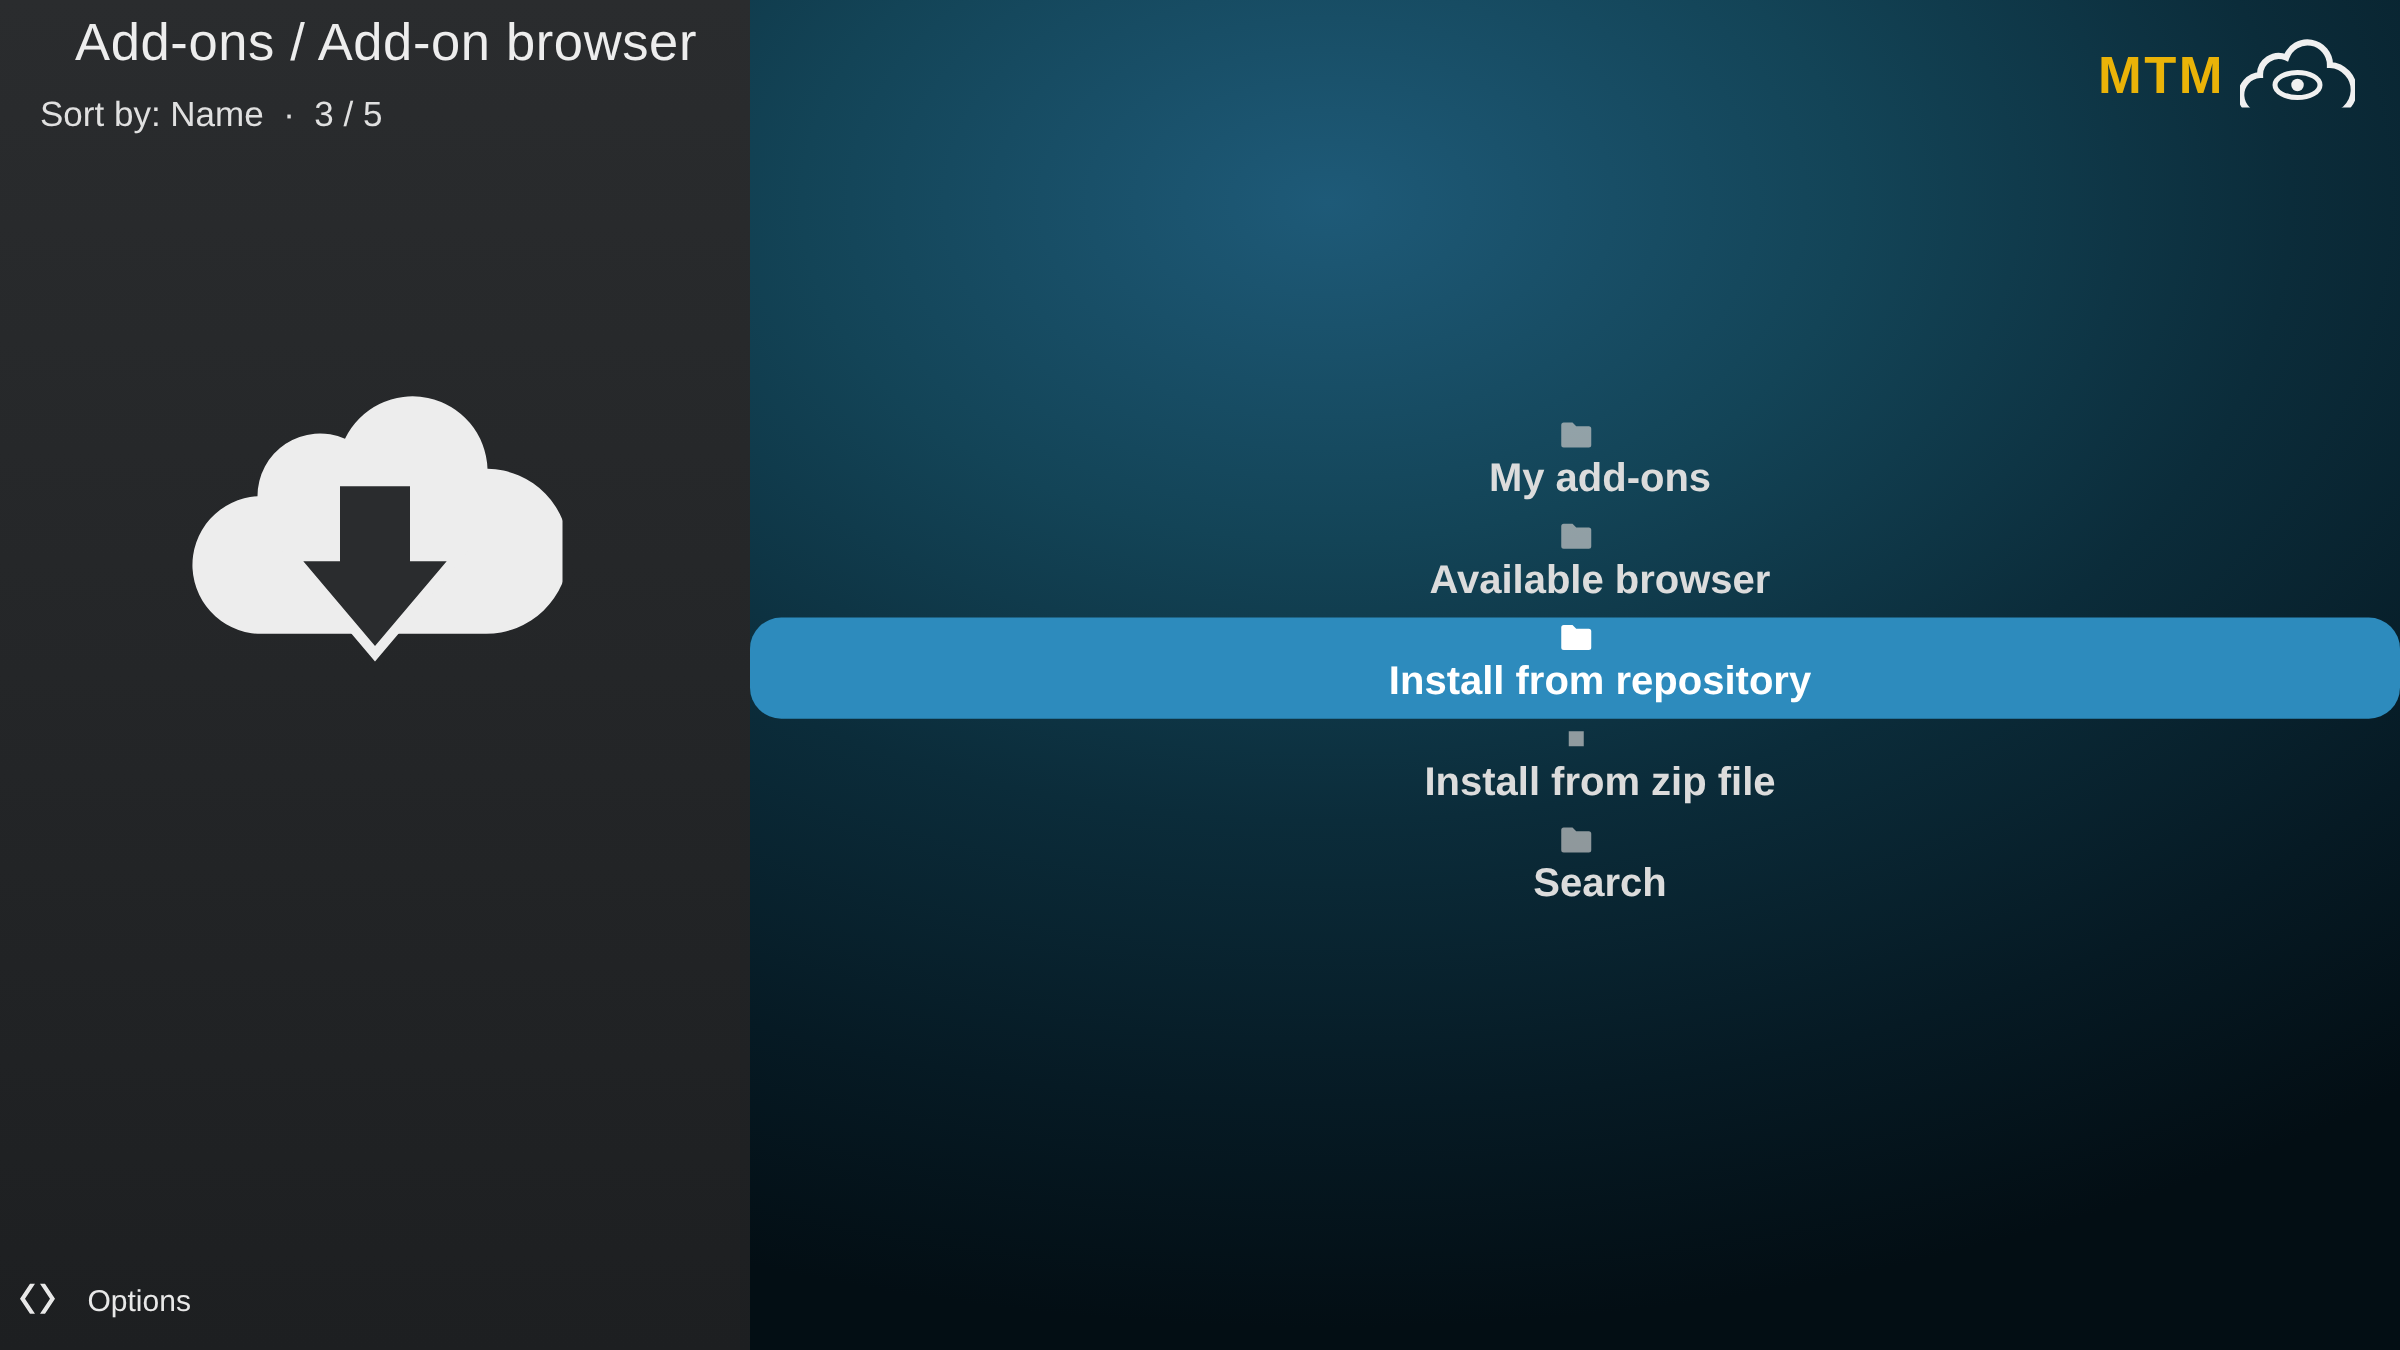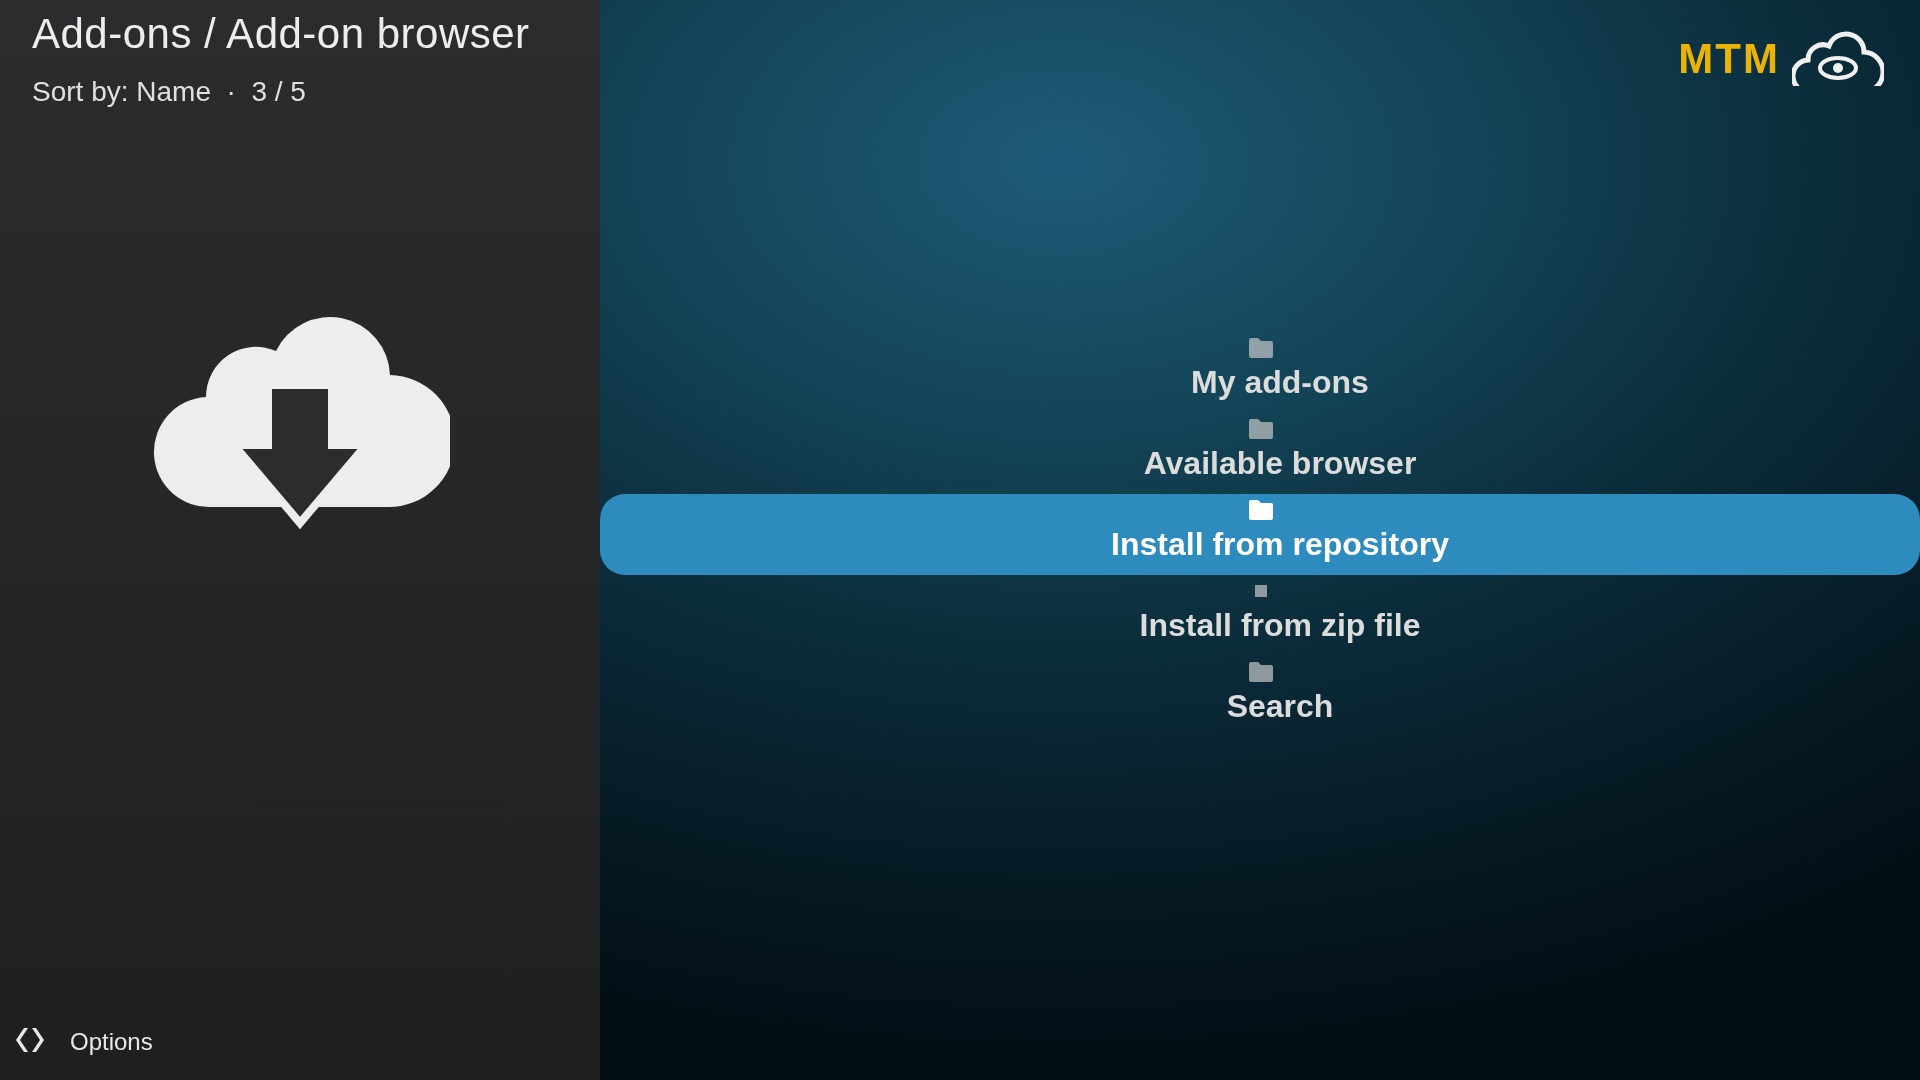--- a/index.html
+++ b/index.html
@@ -45,6 +45,7 @@
     font-weight: 300;
     color: #ededed;
     letter-spacing: 0.5px;
+    margin-left: 28px;
   }
   .sort-line {
     font-size: 28px;

